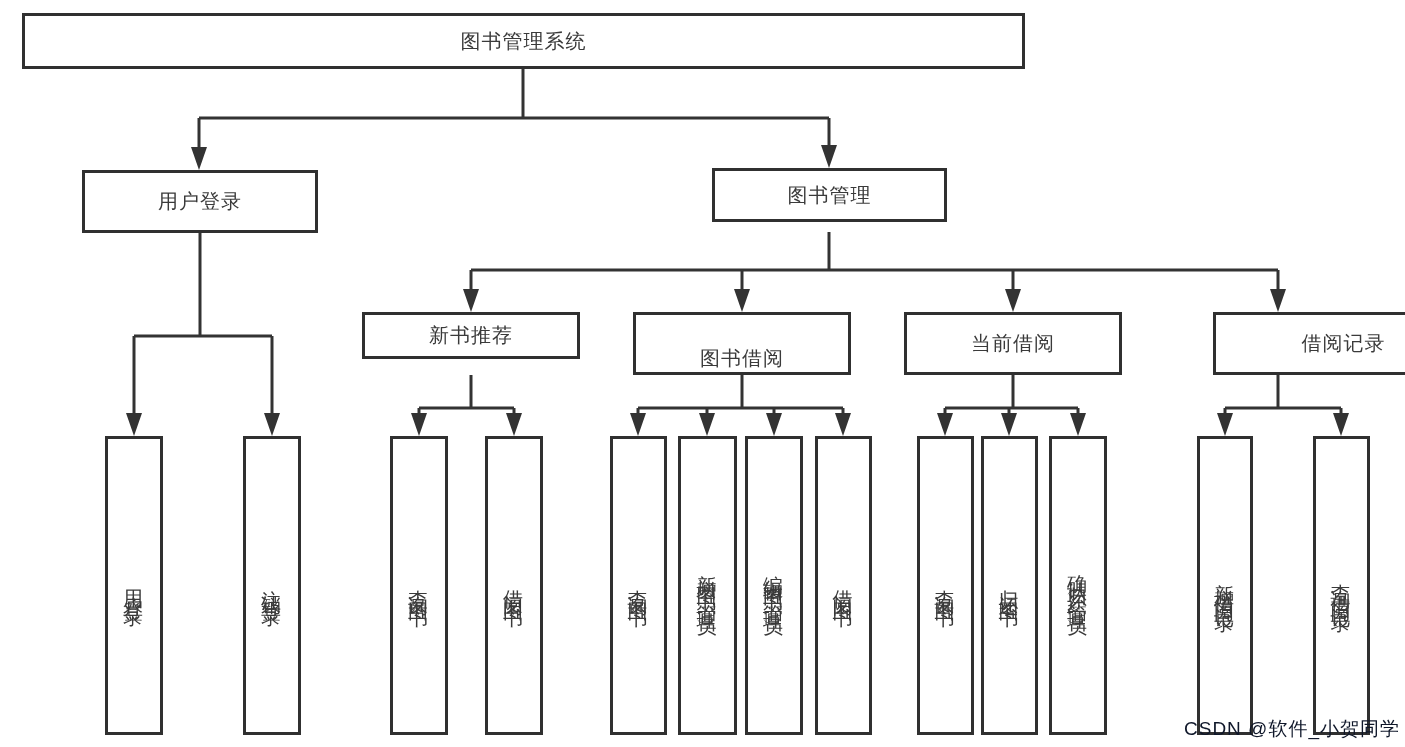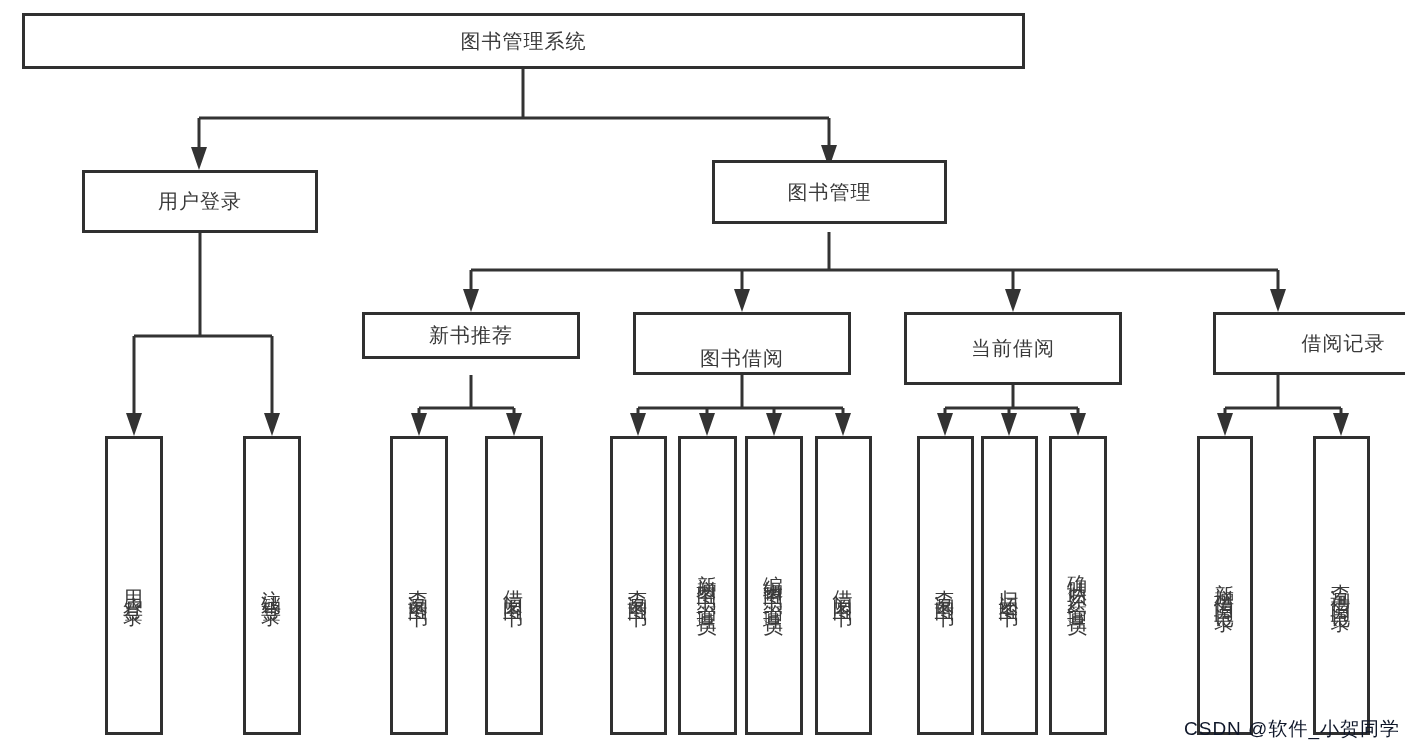--- a/index.html
+++ b/index.html
@@ -152,7 +152,7 @@
   <div class="box" style="left:82px; top:170px; width:236px; height:63px;">
     <span class="lbl">用户登录</span>
   </div>
-  <div class="box" style="left:712px; top:160px; width:235px; height:64px;text-align:center;">
+  <div class="box" style="left:712px; top:168px; width:235px; height:54px;text-align:center;">
     <span class="lbl">图书管理</span>
   </div>
 

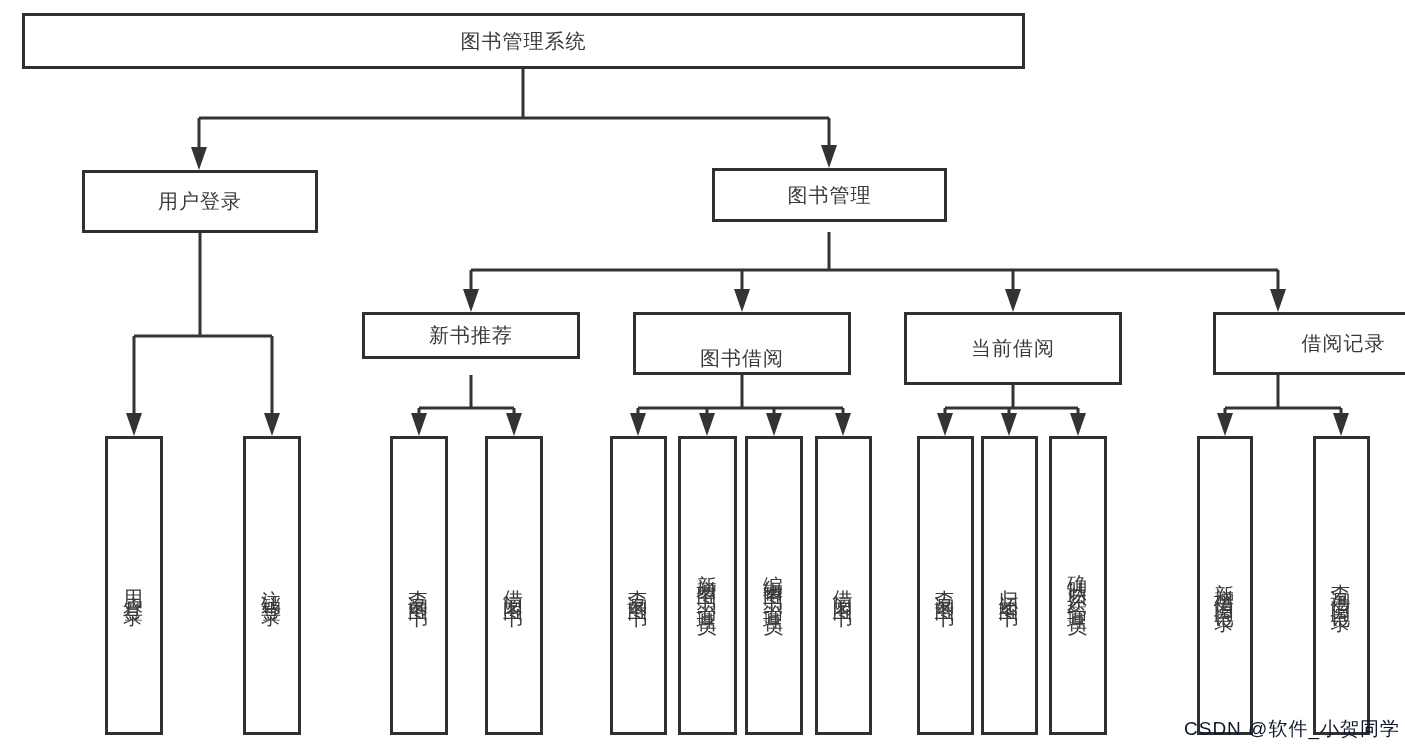--- a/index.html
+++ b/index.html
@@ -162,7 +162,7 @@
   <div class="box" style="left:633px; top:312px; width:218px; height:63px;align-items:flex-end;">
     <span class="lbl">图书借阅</span>
   </div>
-  <div class="box" style="left:904px; top:312px; width:218px; height:73px;">
+  <div class="box" style="left:904px; top:312px; width:218px; height:63px;">
     <span class="lbl">当前借阅</span>
   </div>
   <div class="box" style="left:1213px; top:312px; width:218px; height:63px;padding-left:43px;">

